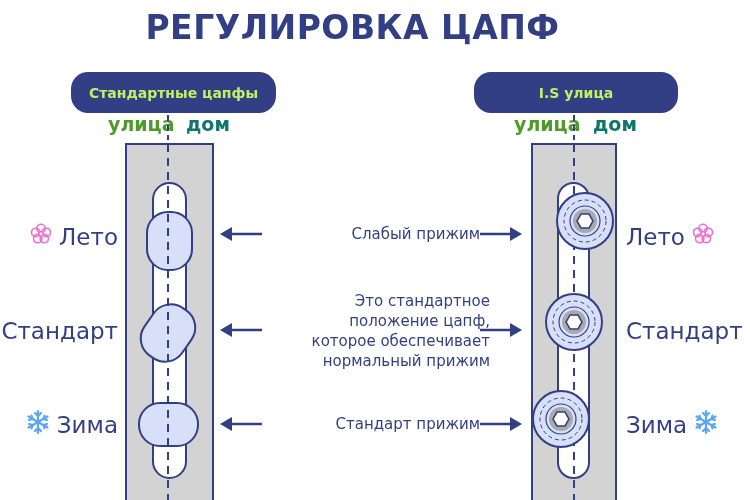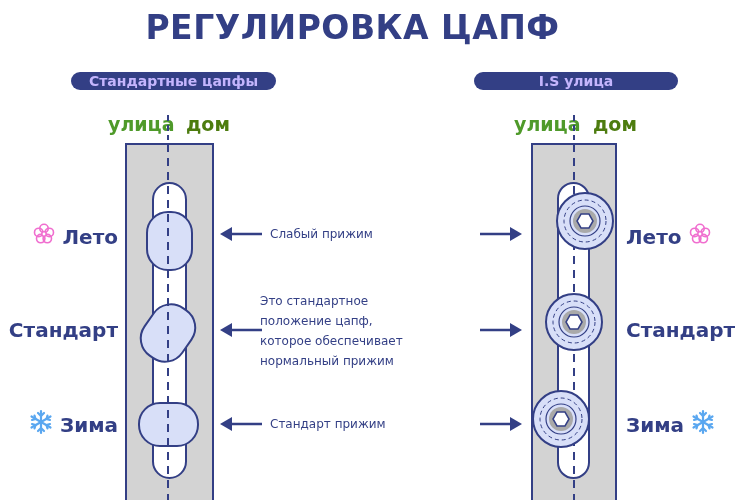--- a/index.html
+++ b/index.html
@@ -7,7 +7,7 @@
          font-family:"DejaVu Sans", sans-serif; }
   .title { position:absolute; left:0; width:637px; top:8px; text-align:center;
            font-family:"DejaVu Sans", sans-serif; font-weight:bold; font-size:33px; color:#333f85; letter-spacing:0.5px;margin-left:34px; }
-  .pill { position:absolute; height:18px; border-radius:17px; background:#333f85; color:#c4b5fd;
+  .pill { position:absolute; height:41px; border-radius:17px; background:#333f85; color:#bef264;
           font-family:"DejaVu Sans", sans-serif; font-weight:bold; font-size:14px; display:flex; align-items:center; justify-content:center; }
   .side { position:absolute; font-weight:bold; font-size:19px; }
   .street { color:#4f9a2a;margin-left:28px; }

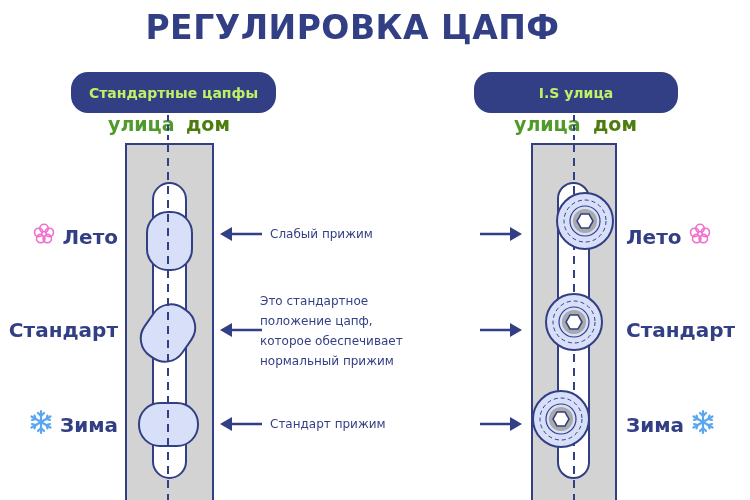--- a/index.html
+++ b/index.html
@@ -11,7 +11,7 @@
           font-family:"DejaVu Sans", sans-serif; font-weight:bold; font-size:14px; display:flex; align-items:center; justify-content:center; }
   .side { position:absolute; font-weight:bold; font-size:19px; }
   .street { color:#4f9a2a;margin-left:28px; }
-  .home { color:#4d7c0f; }
+  .home { color:#0f766e; }
   .season { position:absolute; font-weight:bold; font-size:20px; color:#333f85; display:flex; align-items:center; gap:6px; }
   .mid { position:absolute; text-align:left; color:#333f85; font-size:12px; line-height:20px; }
   svg { position:absolute; left:0; top:0; }

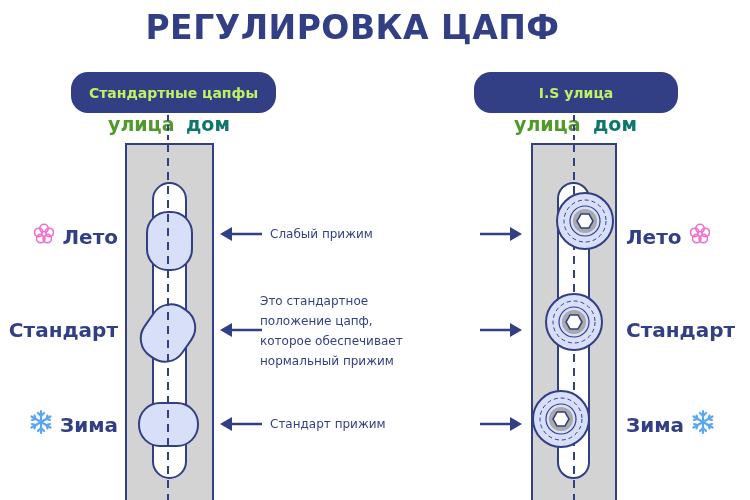--- a/index.html
+++ b/index.html
@@ -12,7 +12,7 @@
   .side { position:absolute; font-weight:bold; font-size:19px; }
   .street { color:#4f9a2a;margin-left:28px; }
   .home { color:#0f766e; }
-  .season { position:absolute; font-weight:bold; font-size:20px; color:#333f85; display:flex; align-items:center; gap:6px; }
+  .season { position:absolute; font-weight:normal; font-size:23px; color:#333f85; display:flex; align-items:center; gap:6px; }
   .mid { position:absolute; text-align:left; color:#333f85; font-size:12px; line-height:20px; }
   svg { position:absolute; left:0; top:0; }
 </style>

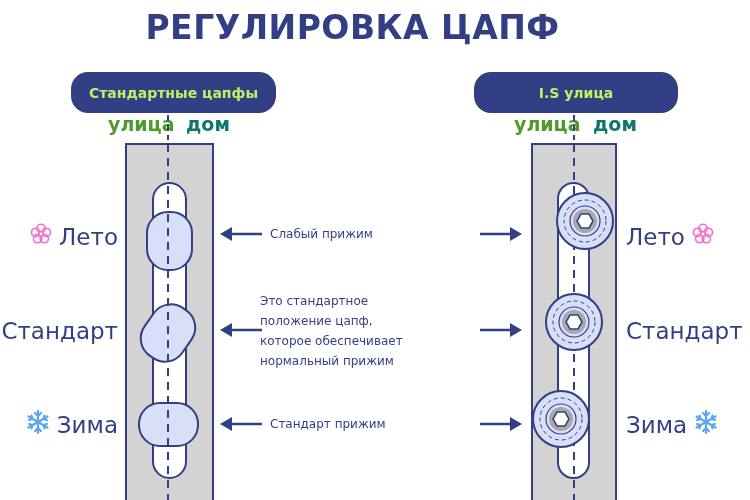--- a/index.html
+++ b/index.html
@@ -13,7 +13,7 @@
   .street { color:#4f9a2a;margin-left:28px; }
   .home { color:#0f766e; }
   .season { position:absolute; font-weight:normal; font-size:23px; color:#333f85; display:flex; align-items:center; gap:6px; }
-  .mid { position:absolute; text-align:left; color:#333f85; font-size:12px; line-height:20px; }
+  .mid { position:absolute; text-align:right; color:#333f85; font-size:15px; line-height:20px; }
   svg { position:absolute; left:0; top:0; }
 </style>
 </head>

